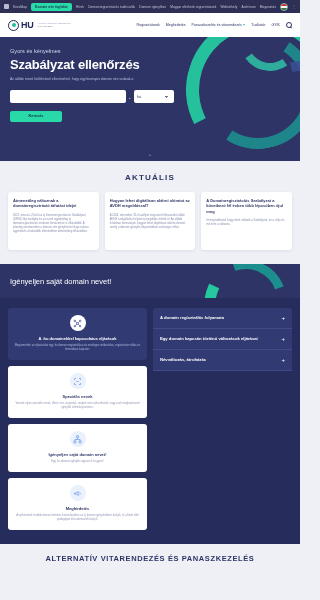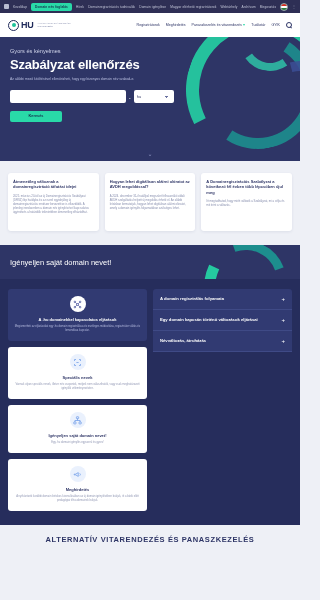--- a/index.html
+++ b/index.html
@@ -238,6 +238,7 @@
 </div>
 
 <div class="news-sec">
+  <div class="sec-title">AKTUÁLIS</div>
   <div class="news-grid">
     <div class="news-card">
       <div class="news-title">Átmenetileg változnak a domainregisztráció átfutási idejei</div>

